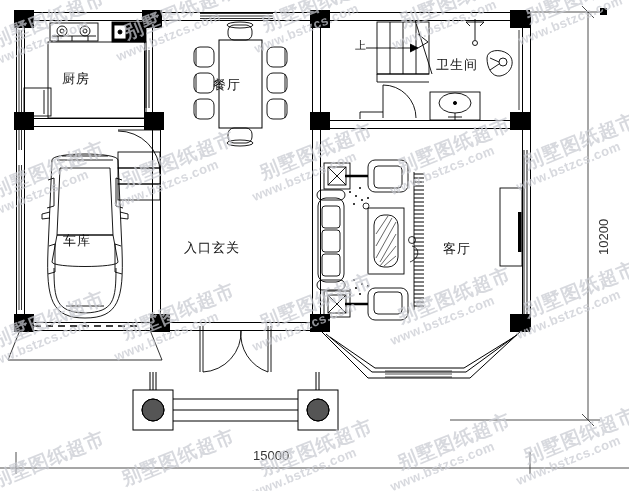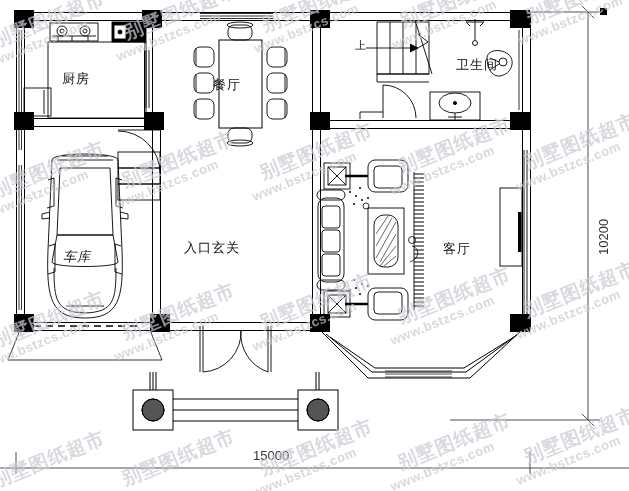--- a/index.html
+++ b/index.html
@@ -422,7 +422,7 @@
   <div class="lbl" style="left:213px;top:76px;">餐厅</div>
   <div class="lbl" style="left:63px;top:248px;font-style:italic;">车库</div>
   <div class="lbl" style="left:184px;top:239px;">入口玄关</div>
-  <div class="lbl" style="left:456px;top:56px;">卫生间</div>
+  <div class="lbl" style="left:436px;top:56px;">卫生间</div>
   <div class="lbl" style="left:443px;top:240px;">客厅</div>
   <div class="lbl sm" style="left:355px;top:38px;">上</div>
 

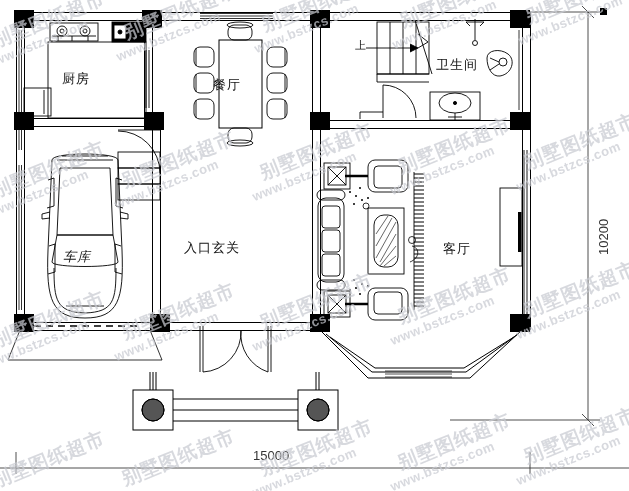--- a/index.html
+++ b/index.html
@@ -420,7 +420,7 @@
 
   <div class="lbl" style="left:62px;top:70px;">厨房</div>
   <div class="lbl" style="left:213px;top:76px;">餐厅</div>
-  <div class="lbl" style="left:63px;top:248px;font-style:italic;">车库</div>
+  <div class="lbl" style="left:63px;top:232px;">车库</div>
   <div class="lbl" style="left:184px;top:239px;">入口玄关</div>
   <div class="lbl" style="left:436px;top:56px;">卫生间</div>
   <div class="lbl" style="left:443px;top:240px;">客厅</div>

